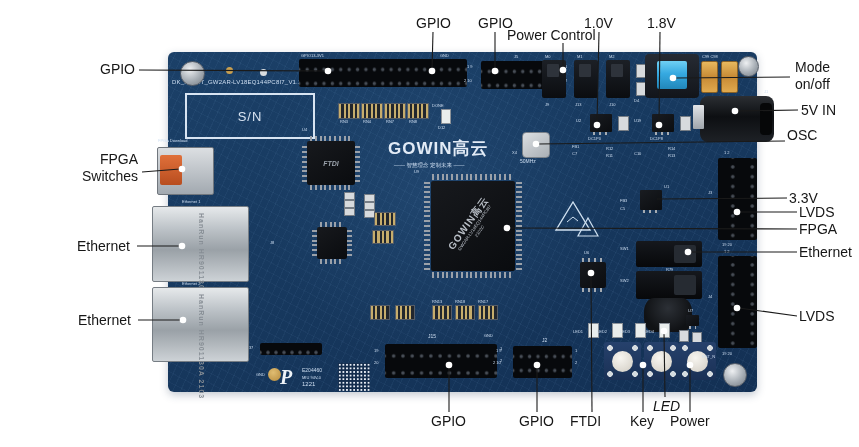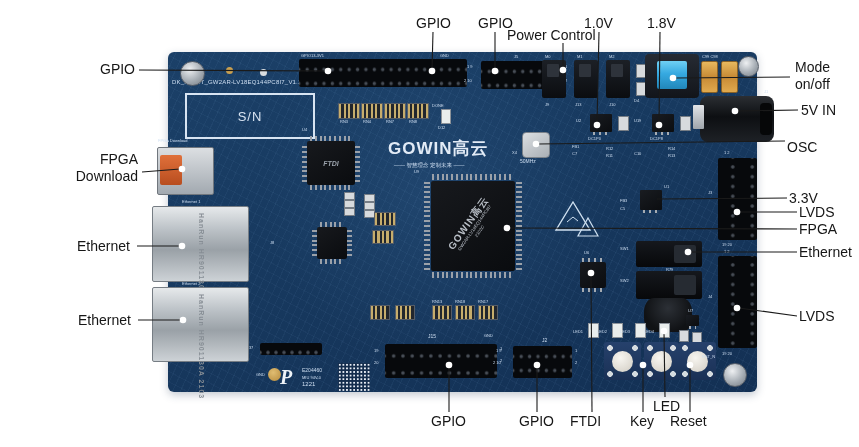--- a/index.html
+++ b/index.html
@@ -392,7 +392,7 @@
       <div>on/off</div>
   </div>
   <div class="lbl" style="left:801px;top:102px;">5V IN</div>
-  <div class="lbl" style="left:787px;top:139px;">OSC</div>
+  <div class="lbl" style="left:787px;top:127px;">OSC</div>
   <div class="lbl" style="left:789px;top:190px;">3.3V</div>
   <div class="lbl" style="left:799px;top:204px;">LVDS</div>
   <div class="lbl" style="left:799px;top:221px;">FPGA</div>

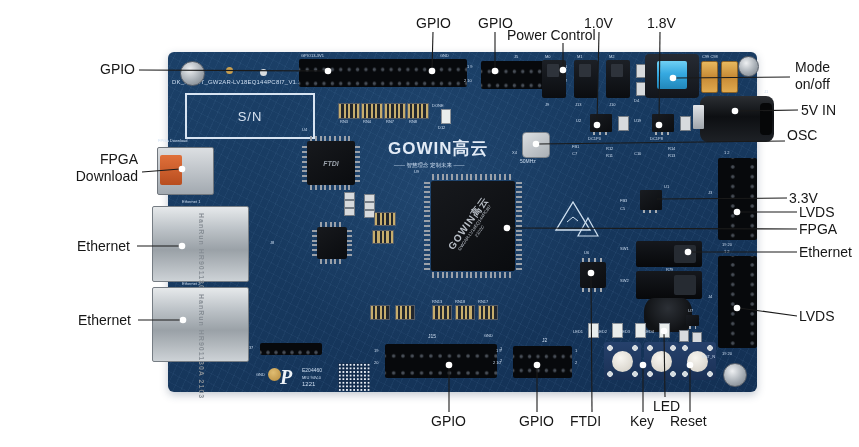--- a/index.html
+++ b/index.html
@@ -400,7 +400,7 @@
   <div class="lbl" style="left:799px;top:308px;">LVDS</div>
   <div class="lbl r" style="left:53px;top:151px;width:85px;">
     <div>FPGA</div>
-      <div>Download</div>
+      <div>Switches</div>
   </div>
   <div class="lbl" style="left:77px;top:238px;">Ethernet</div>
   <div class="lbl" style="left:78px;top:312px;">Ethernet</div>

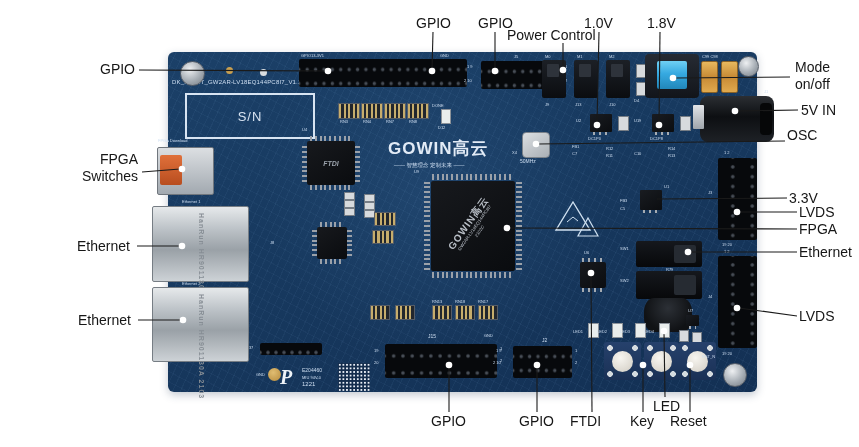--- a/index.html
+++ b/index.html
@@ -408,7 +408,7 @@
   <div class="lbl" style="left:519px;top:413px;">GPIO</div>
   <div class="lbl" style="left:570px;top:413px;">FTDI</div>
   <div class="lbl" style="left:630px;top:413px;">Key</div>
-  <div class="lbl" style="left:653px;top:398px;">LED</div>
+  <div class="lbl" style="left:653px;top:398px;font-style:italic;">LED</div>
   <div class="lbl" style="left:670px;top:413px;">Reset</div>
 
 </div>

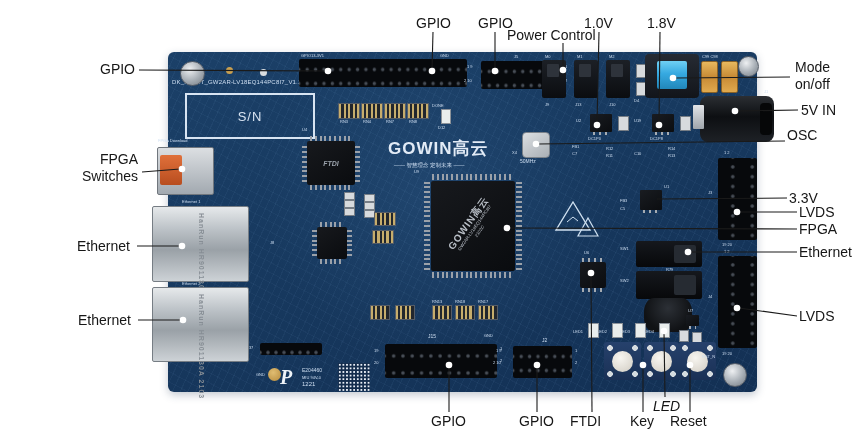--- a/index.html
+++ b/index.html
@@ -409,7 +409,7 @@
   <div class="lbl" style="left:570px;top:413px;">FTDI</div>
   <div class="lbl" style="left:630px;top:413px;">Key</div>
   <div class="lbl" style="left:653px;top:398px;font-style:italic;">LED</div>
-  <div class="lbl" style="left:670px;top:413px;">Reset</div>
+  <div class="lbl" style="left:670px;top:413px;">Power</div>
 
 </div>
 

